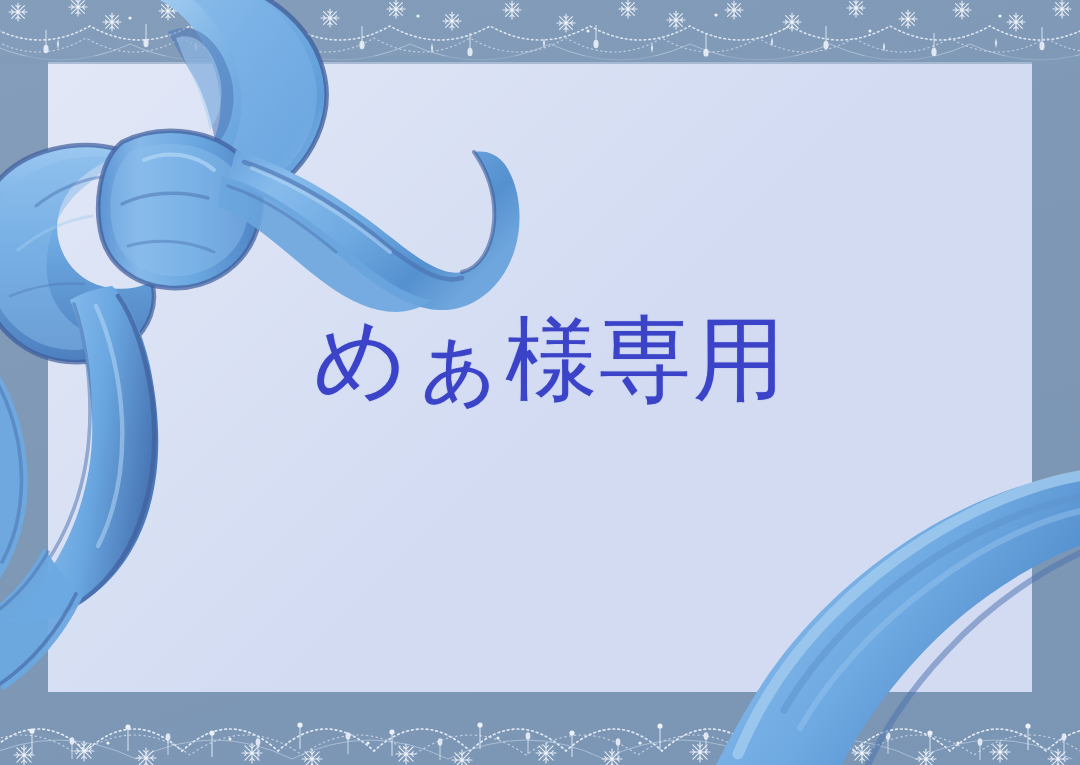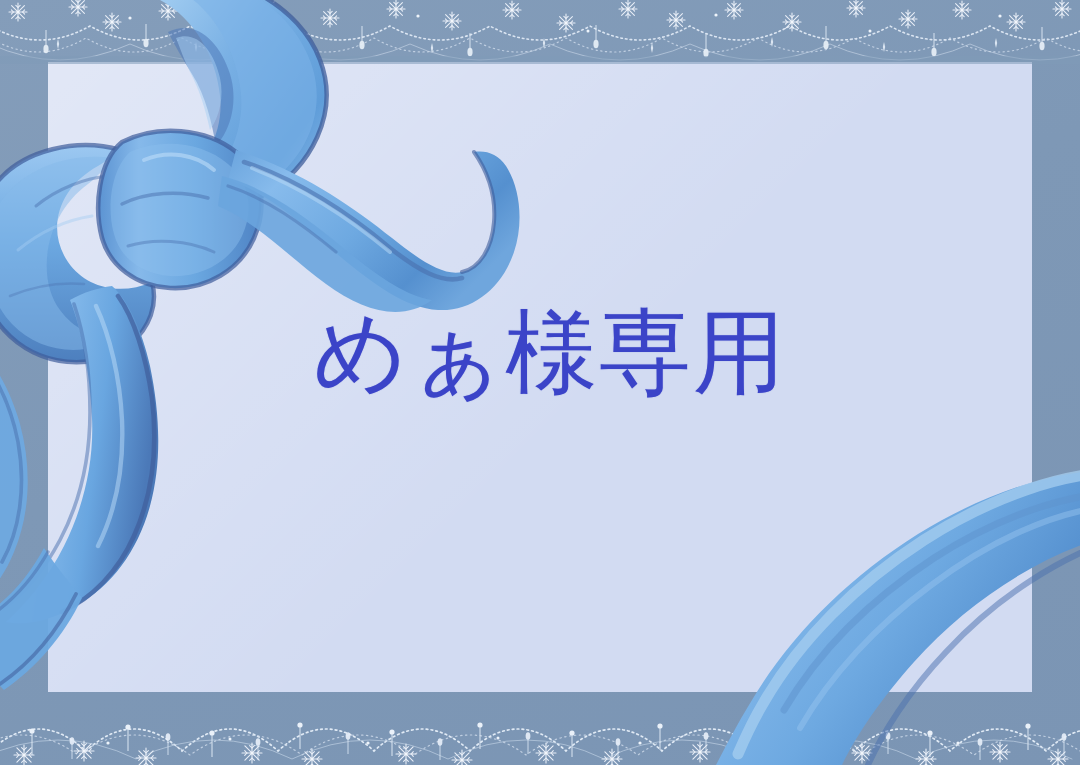--- a/index.html
+++ b/index.html
@@ -37,7 +37,7 @@
     left:0;right:0;
     top:312px;
     text-align:center;
-    font-family:Liberation Mono, monospace;
+    font-family:Liberation Serif, serif;
     font-size:92px;
     line-height:1.05;
     letter-spacing:.02em;

